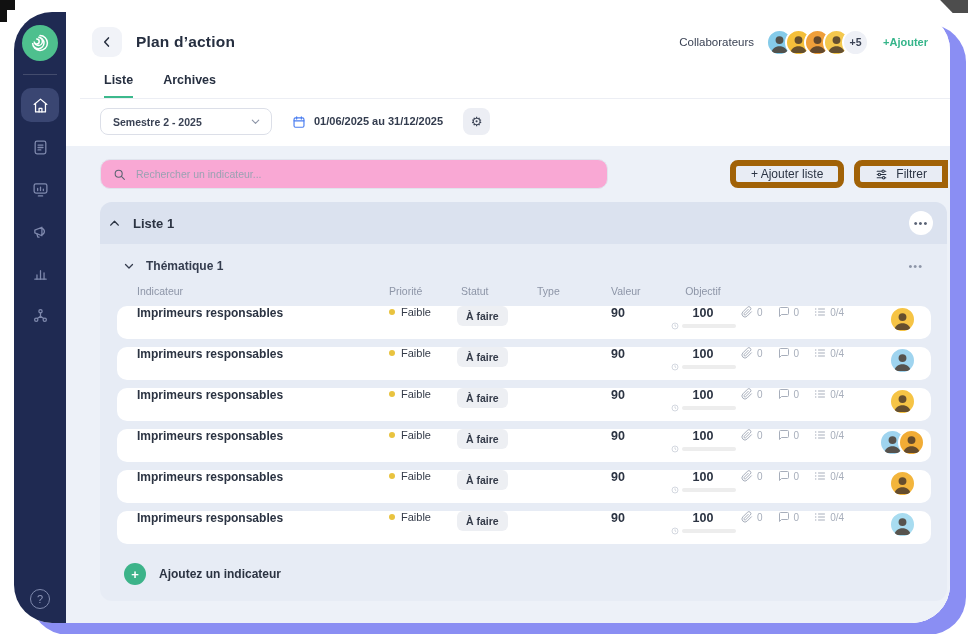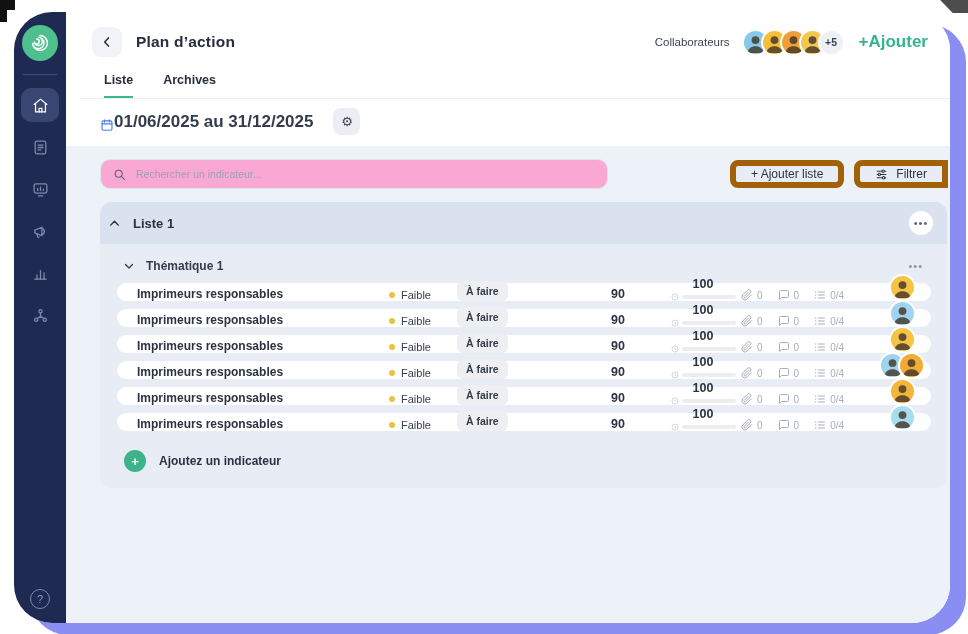--- a/index.html
+++ b/index.html
@@ -47,7 +47,7 @@
   .more-badge { width:27px; height:27px; border-radius:50%; background:#eef0f6; border:2px solid #fff;
     font-size:10.5px; font-weight:bold; color:#3a4254; display:flex; align-items:center;
     justify-content:center; }
-  .add-collab { color:#35b58a; font-size:17px; font-weight:bold; margin-left:14px; cursor:pointer; }
+  .add-collab { color:#35b58a; font-size:11px; font-weight:bold; margin-left:14px; cursor:pointer; }
 
   .tabs { display:flex; gap:30px; padding:16px 0 0 38px; }
   .tab { font-size:12.5px; font-weight:bold; color:#262f40; padding-bottom:9px; cursor:pointer;

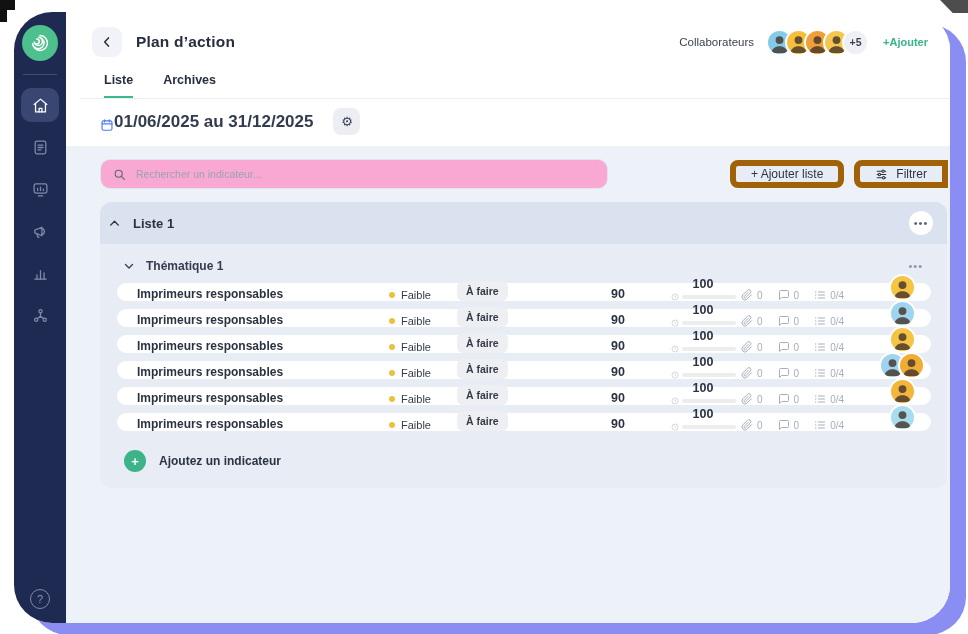--- a/index.html
+++ b/index.html
@@ -251,6 +251,14 @@
     <div class="tabs-divider"></div>
 
     <div class="filter-row">
+      <div class="period-select">
+        <span>Semestre 2 - 2025</span>
+        <span style="color:#8d95a7">
+          <svg viewBox="0 0 24 24" width="11" height="11" fill="none" stroke="currentColor" stroke-width="2.4" stroke-linecap="round" stroke-linejoin="round">
+              <polyline points="5,9 12,16 19,9"></polyline>
+            </svg>
+        </span>
+      </div>
       <div class="date-group">
         <span style="color:#4a7df0">
           <svg viewBox="0 0 24 24" width="14" height="14" fill="none" stroke="currentColor" stroke-width="2" stroke-linecap="round">

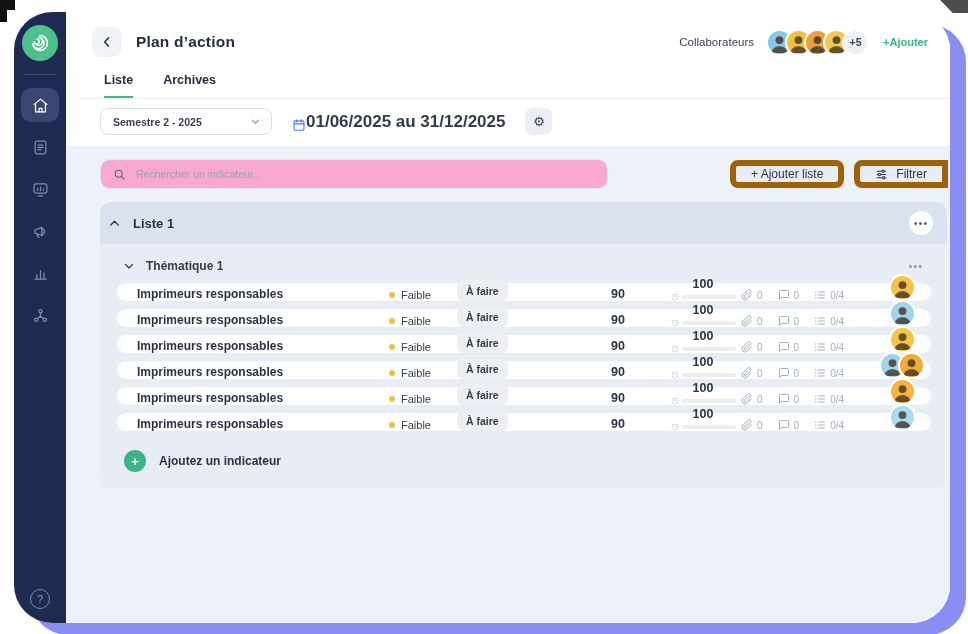--- a/index.html
+++ b/index.html
@@ -59,7 +59,7 @@
   .period-select { width:172px; height:27px; background:#fff; border:1px solid #dcdfe8; border-radius:8px;
     display:flex; align-items:center; justify-content:space-between; padding:0 10px 0 12px;
     font-size:10.5px; font-weight:bold; color:#3a4254; cursor:pointer; }
-  .date-group { display:flex; align-items:flex-end; gap:0; font-size:17px; font-weight:bold;
+  .date-group { display:flex; align-items:flex-start; gap:8px; font-size:11px; font-weight:bold;
     color:#333c4e; cursor:pointer; }
   .gear-btn { width:27px; height:27px; background:#eceef4; border-radius:8px; display:flex;
     align-items:center; justify-content:center; font-size:13px; color:#3a4254; cursor:pointer; }

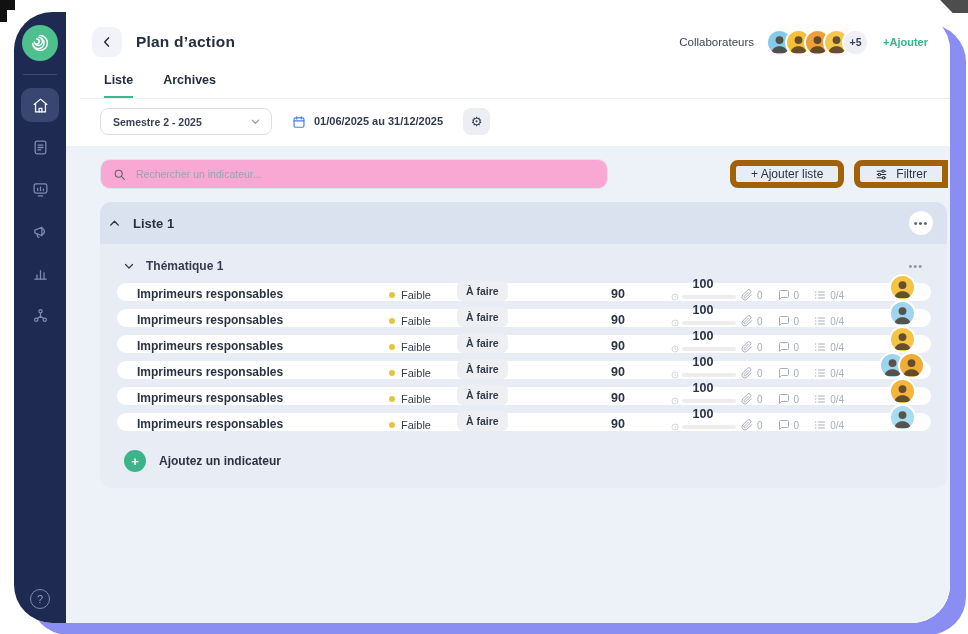--- a/index.html
+++ b/index.html
@@ -325,6 +325,16 @@
             </span>
           </div>
 
+          <div class="col-headers">
+            <span class="c-name">Indicateur</span>
+            <span class="c-priority">Priorité</span>
+            <span class="c-status">Statut</span>
+            <span class="c-type">Type</span>
+            <span class="c-valeur">Valeur</span>
+            <span class="c-objectif">Objectif</span>
+            <span class="c-icons"></span>
+            <span class="c-avatar"></span>
+          </div>
 
           <div>
   <div class="row">

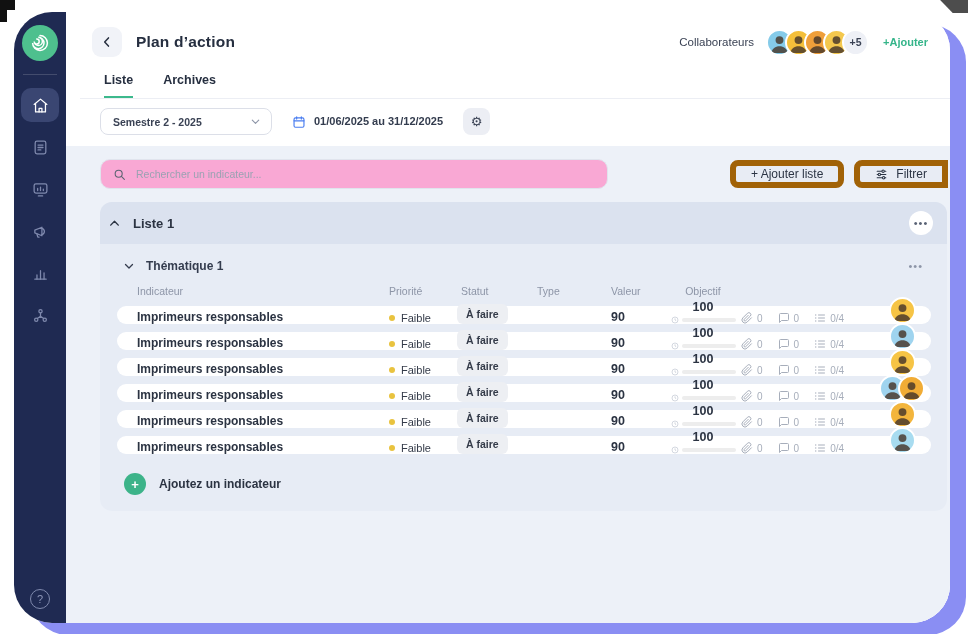--- a/index.html
+++ b/index.html
@@ -98,7 +98,7 @@
   .col-headers { display:flex; align-items:center; font-size:10.5px; color:#8d95a7; padding:2px 0 9px; }
   .col-headers .c-priority,.col-headers .c-status,.col-headers .c-type { padding-left:12px; }
 
-  .row { display:flex; align-items:flex-end; background:#fff; border-radius:10px; height:18px;
+  .row { display:flex; align-items:flex-start; background:#fff; border-radius:10px; height:33px;
     margin-bottom:8px; cursor:pointer; }
   .cell-name { font-size:12px; font-weight:bold; color:#2b3342; }
   .cell-priority { display:flex; align-items:center; gap:6px; padding-left:12px; font-size:11px;

